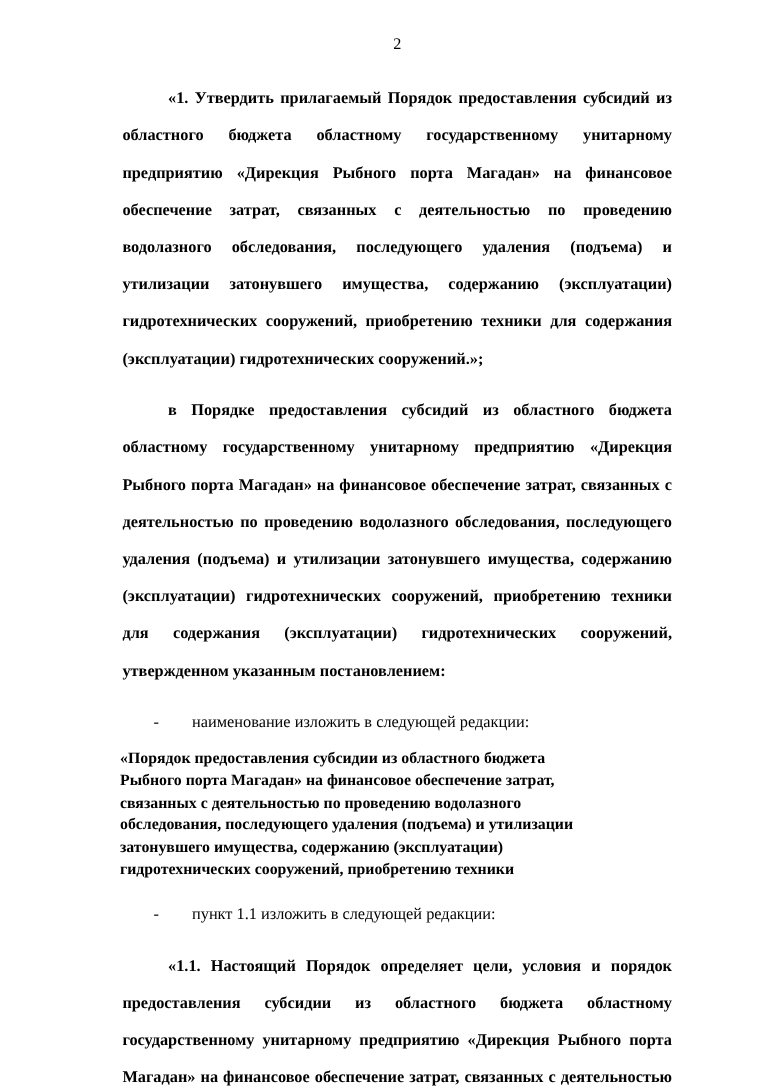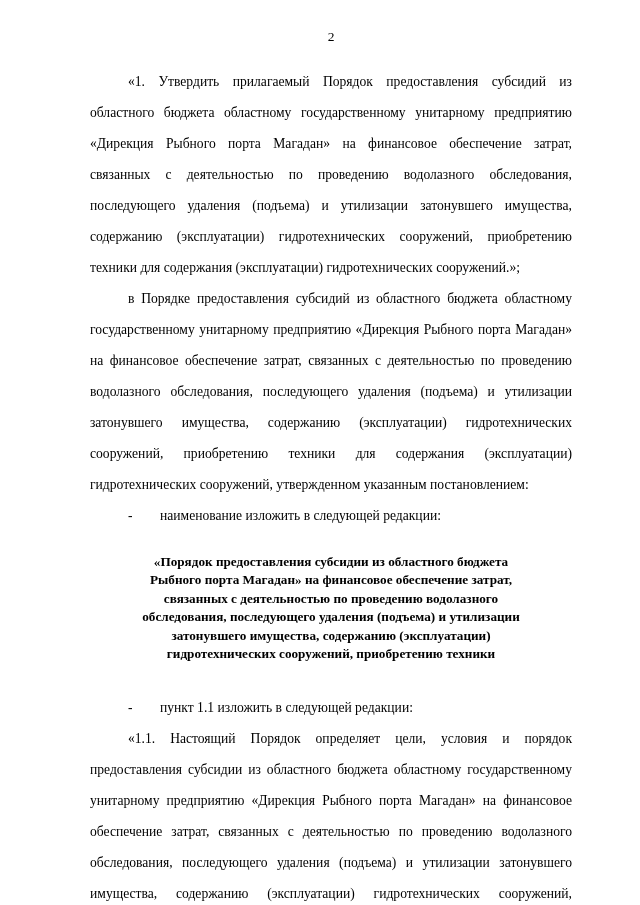--- a/index.html
+++ b/index.html
@@ -32,11 +32,12 @@
     line-height: 31px;
   }
   p.just {
-    margin: 0;
+    margin: 12px;
     text-align: justify;
     text-align-last: left;
     text-indent: 38px;
     hyphens: none;
+    font-weight: bold;
   }
   p.just.last-justify {
     text-align: justify;

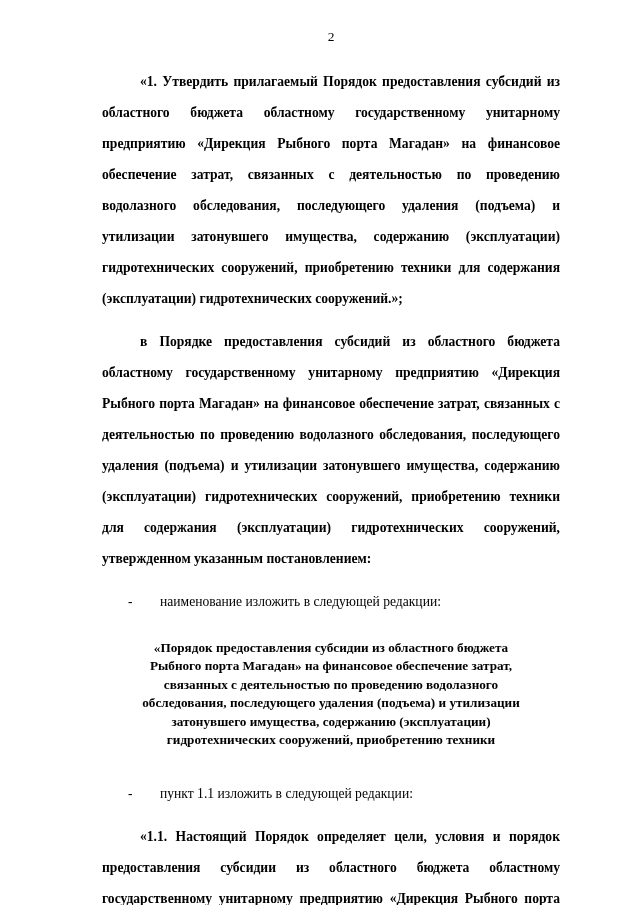--- a/index.html
+++ b/index.html
@@ -59,8 +59,7 @@
     padding-left: 32px;
   }
   .centered-bold {
-    margin: 16px;
-    text-align: center;
+    margin: 0;
     font-weight: bold;
     line-height: 18.5px;
     font-size: 13.2px;

